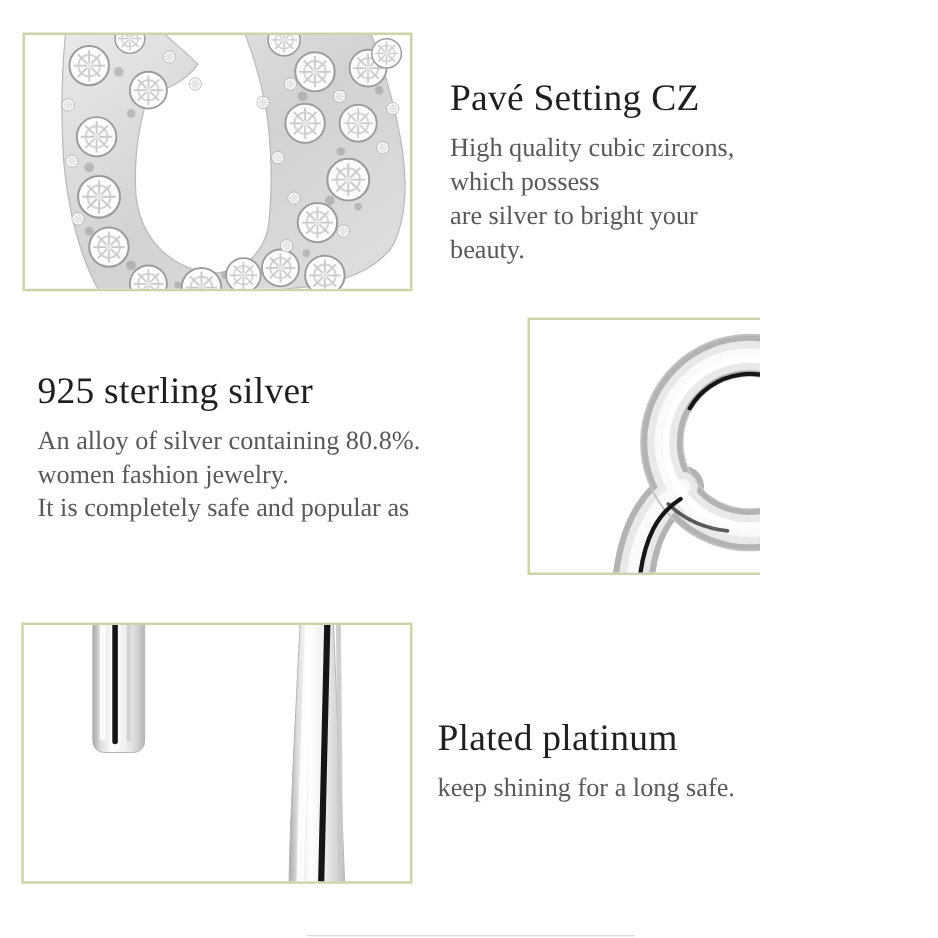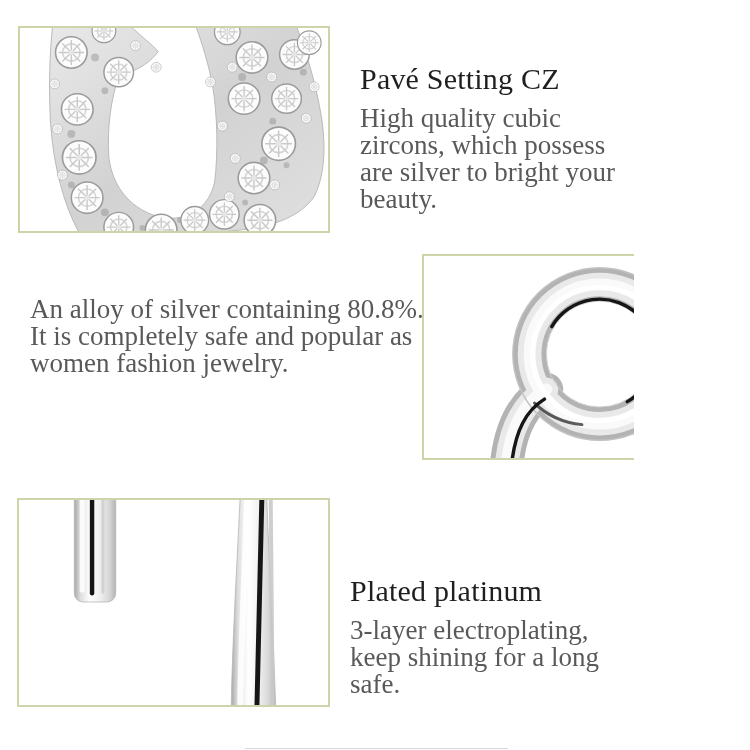--- a/index.html
+++ b/index.html
@@ -4,7 +4,7 @@
 <style>
   html,body{margin:0;padding:0;background:#fff;}
   .canvas{position:relative;width:608px;height:750px;background:#ffffff;overflow:hidden;
-          font-family:"Liberation Serif","DejaVu Serif",serif;padding-left:26px;}
+          font-family:"Liberation Serif","DejaVu Serif",serif;}
   .photo-box{position:absolute;background:#ffffff;border:2px solid #ccd5a9;box-sizing:border-box;}
   .photo-box svg{position:absolute;left:0;top:0;width:100%;height:100%;display:block;}
   .box-pave{left:18px;top:26px;width:312px;height:207px;}

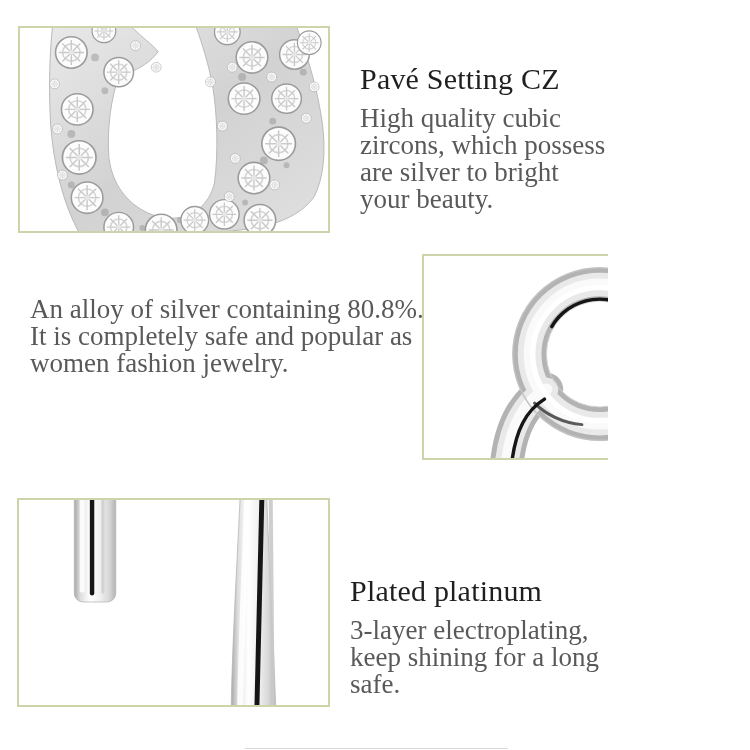--- a/index.html
+++ b/index.html
@@ -13,7 +13,7 @@
   .feature-text{position:absolute;}
   .feature-text h2{margin:0 0 9px 0;font-weight:normal;font-size:30px;line-height:34px;
                    color:#1f1f1f;letter-spacing:0.2px;}
-  .feature-text .body-line{font-size:27px;line-height:27px;color:#595959;}
+  .feature-text .body-line{font-size:21px;line-height:27px;color:#595959;}
   .text-pave{left:360px;top:62px;}
   .text-silver{left:30px;top:296px;}
   .text-platinum{left:350px;top:534px;margin-top:40px;}

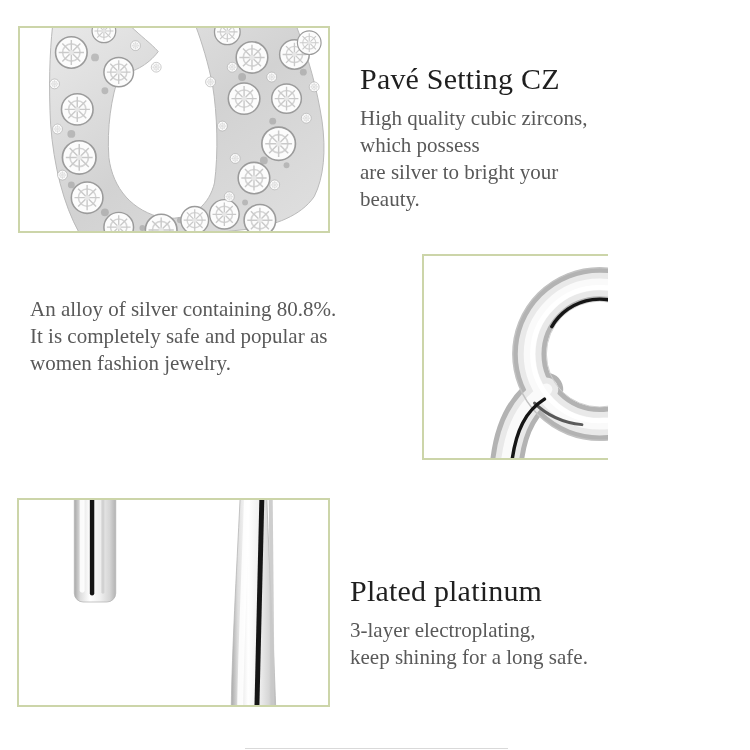--- a/index.html
+++ b/index.html
@@ -105,6 +105,7 @@
   </div>
 
   <div class="feature-text text-silver">
+    <h2>925 sterling silver</h2>
     <div class="body-line">An alloy of silver containing 80.8%.</div>
     <div class="body-line">It is completely safe and popular as</div>
     <div class="body-line">women fashion jewelry.</div>

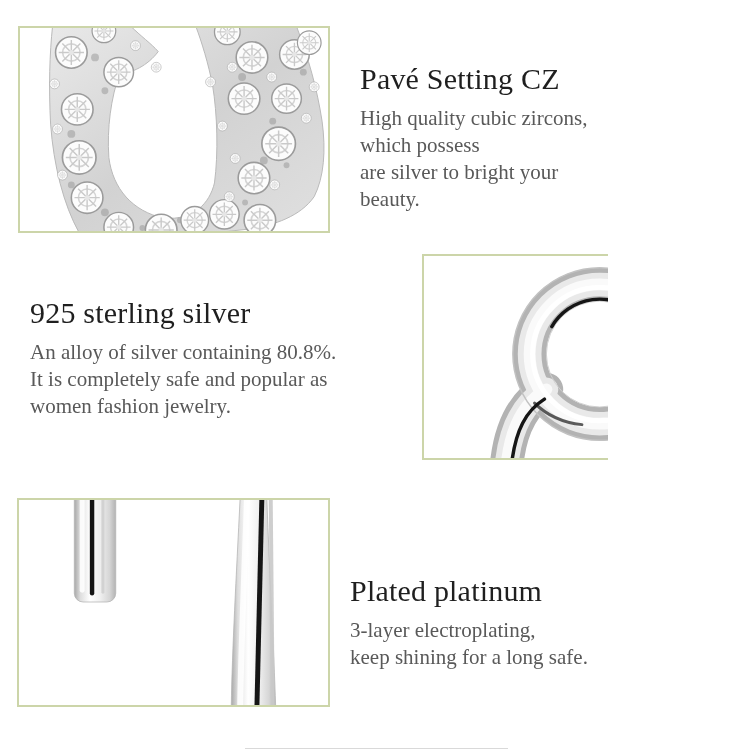--- a/index.html
+++ b/index.html
@@ -107,8 +107,8 @@
   <div class="feature-text text-silver">
     <h2>925 sterling silver</h2>
     <div class="body-line">An alloy of silver containing 80.8%.</div>
+    <div class="body-line">women fashion jewelry.</div>
     <div class="body-line">It is completely safe and popular as</div>
-    <div class="body-line">women fashion jewelry.</div>
   </div>
 
   <div class="photo-box box-loop">

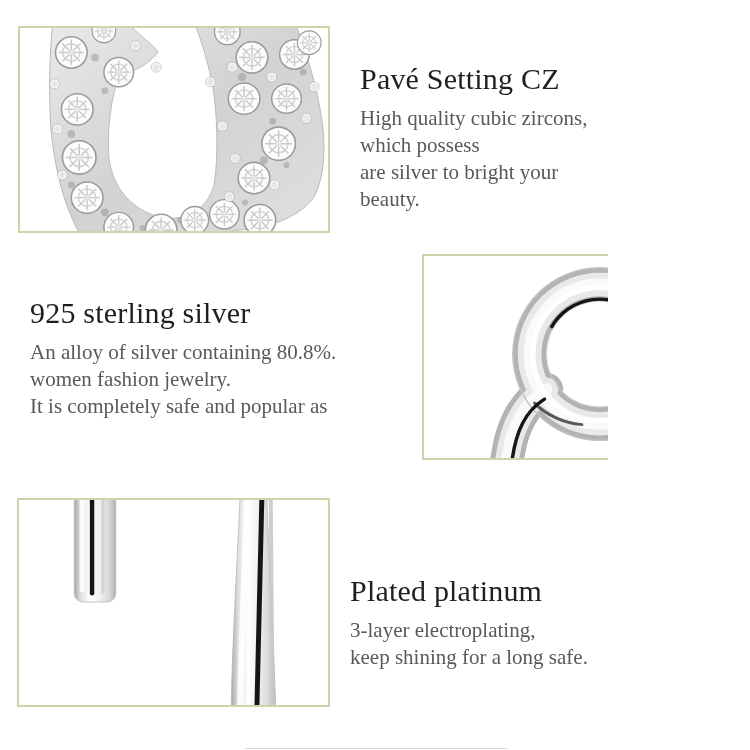--- a/index.html
+++ b/index.html
@@ -172,7 +172,6 @@
 
   <div class="feature-text text-platinum">
     <h2>Plated platinum</h2>
-    <div class="body-line">3-layer electroplating,</div>
     <div class="body-line">keep shining for a long safe.</div>
   </div>
 

